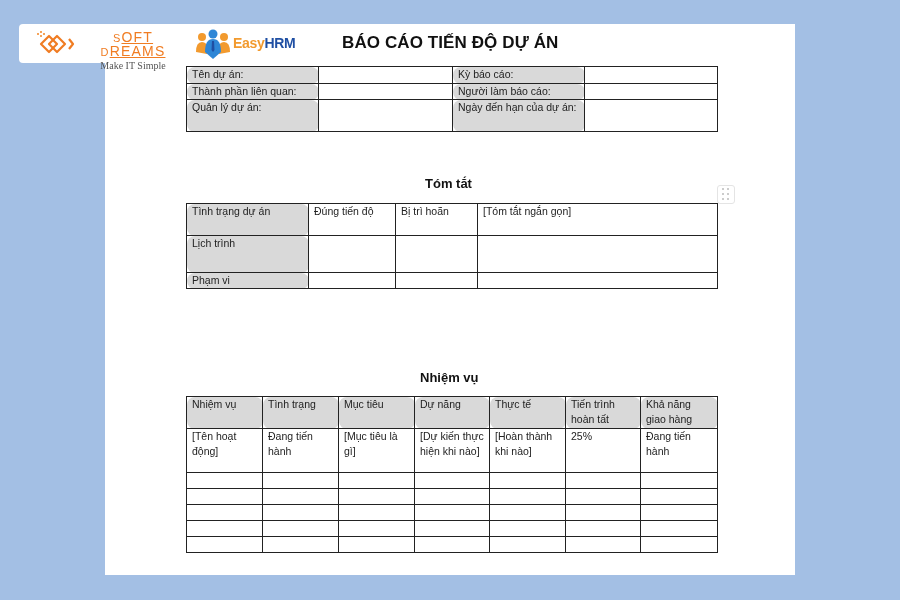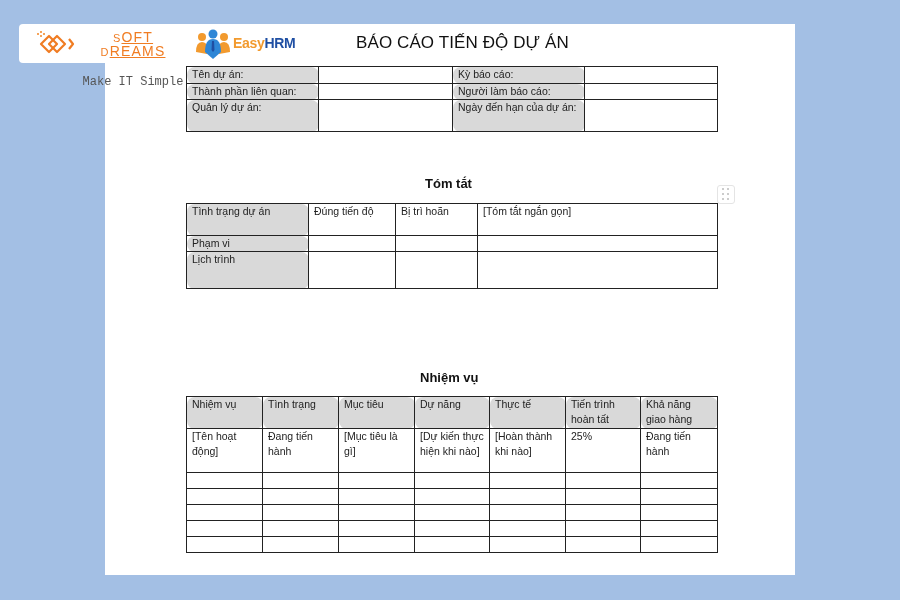--- a/index.html
+++ b/index.html
@@ -27,7 +27,7 @@
   .ehrm-text .easy { color:#f29a2e; }
   .ehrm-text .hrm { color:#1f4fa3; }
   .doc-title {
-    position:absolute; left:356px; top:33px; font-size:17px; font-weight:normal; color:#111;
+    position:absolute; left:342px; top:33px; font-size:17px; font-weight:bold; color:#111;
     letter-spacing:0.1px; white-space:nowrap;
   }
   .section-title {

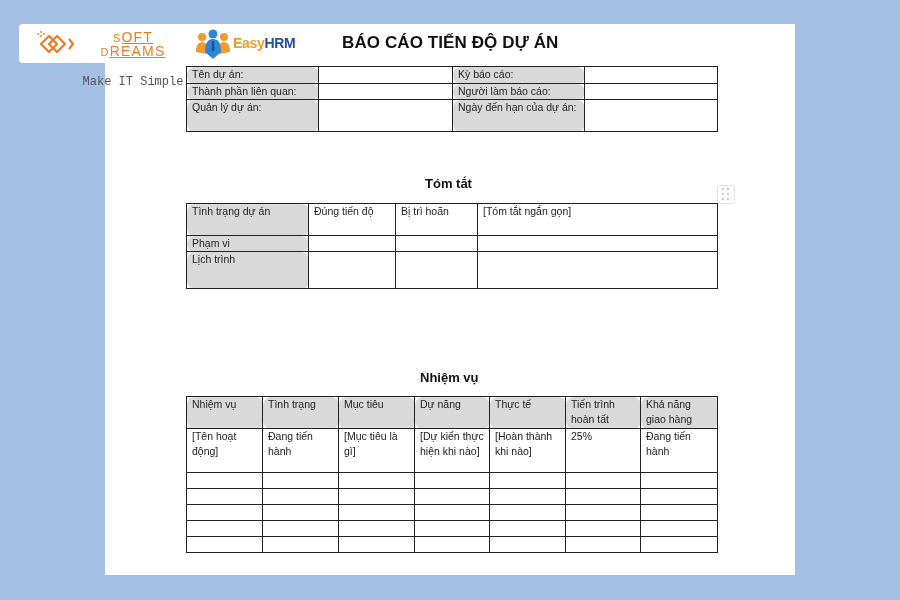--- a/index.html
+++ b/index.html
@@ -21,7 +21,7 @@
   .sd-text { position:absolute; left:62px; top:7px; width:104px; text-align:center; }
   .sd-name { font-size:11px; letter-spacing:1.2px; color:#f07c22; font-family:"Liberation Sans", sans-serif; line-height:13px; }
   .sd-name .sm { font-size:14px;text-decoration:underline; }
-  .sd-tag { font-size:12px; color:#555; font-family:Liberation Mono, monospace; line-height:11px; margin-top:18px; }
+  .sd-tag { font-size:10px; color:#555; font-family:Liberation Serif, serif; line-height:11px; margin-top:1px; }
   .ehrm-icon { position:absolute; left:176px; top:4px; width:36px; height:32px; }
   .ehrm-text { position:absolute; left:214px; top:7px; font-size:14px; font-weight:bold; line-height:24px; letter-spacing:-0.3px; }
   .ehrm-text .easy { color:#f29a2e; }

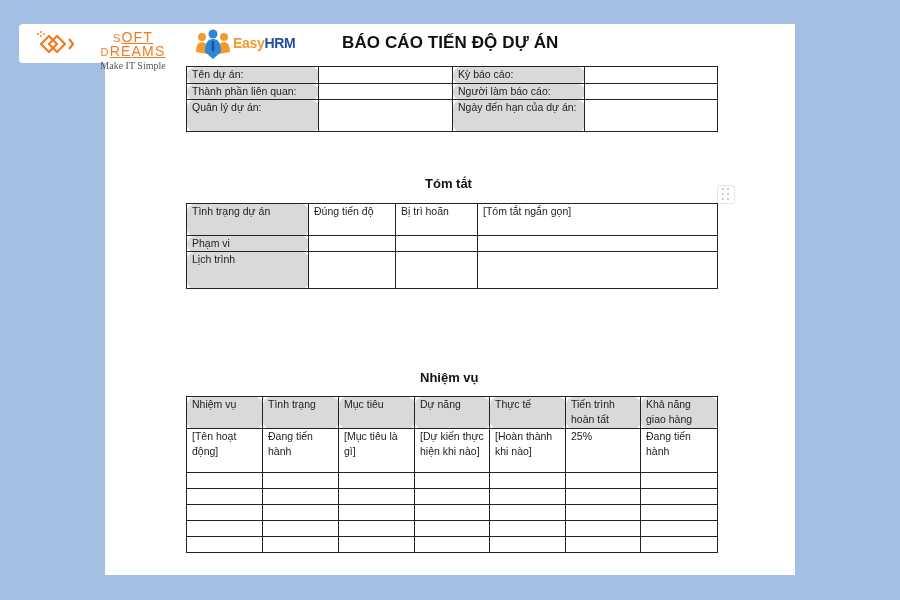--- a/index.html
+++ b/index.html
@@ -142,14 +142,14 @@
     <td>Bị trì hoãn</td>
     <td>[Tóm tắt ngắn gọn]</td>
   </tr>
-  <tr style="height:16px">
-    <td class="shade">Phạm vi</td>
-    <td></td>
-    <td></td>
-    <td></td>
-  </tr>
   <tr style="height:37px">
     <td class="shade">Lịch trình</td>
+    <td></td>
+    <td></td>
+    <td></td>
+  </tr>
+  <tr style="height:16px">
+    <td class="shade">Phạm vi</td>
     <td></td>
     <td></td>
     <td></td>

